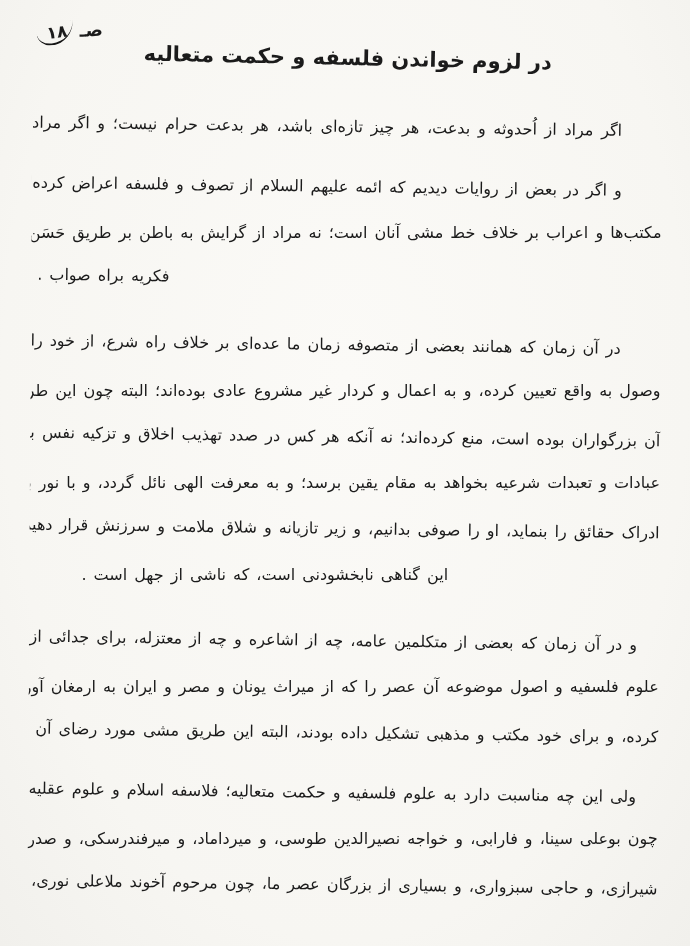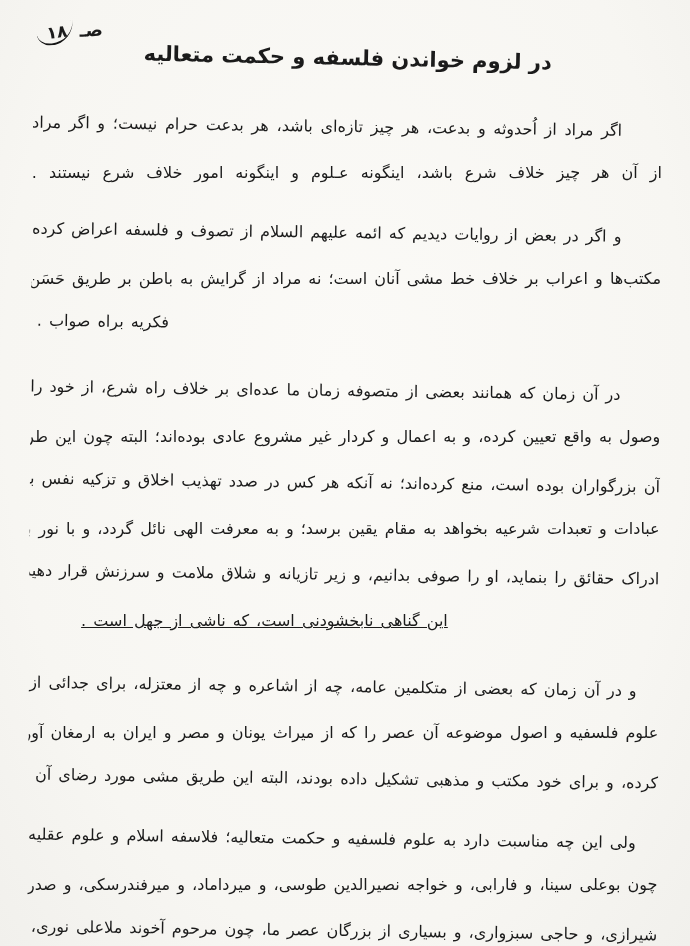--- a/index.html
+++ b/index.html
@@ -111,7 +111,6 @@
 
       <div class="para">
         <div class="line first">اگر مراد از اُحدوثه و بدعت، هر چیز تازه‌ای باشد، هر بدعت حرام نیست؛ و اگر مراد</div>
-        <div class="line">از آن هر چیز خلاف شرع باشد، اینگونه عـلوم و اینگونه امور خلاف شرع نیستند .</div>
       </div>
 
       <div class="para">

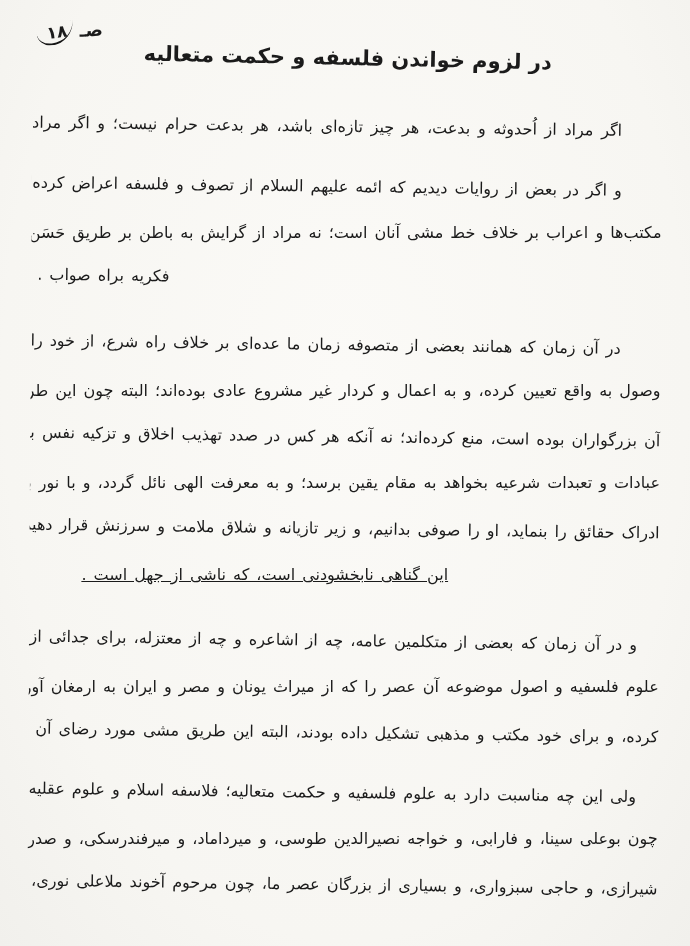--- a/index.html
+++ b/index.html
@@ -89,7 +89,6 @@
     text-align: center;
     text-align-last: left;
     padding-left: 52px;
-    text-decoration: underline;
   }
   
   .para .line:nth-child(odd)  { transform: rotate(0.45deg); }

